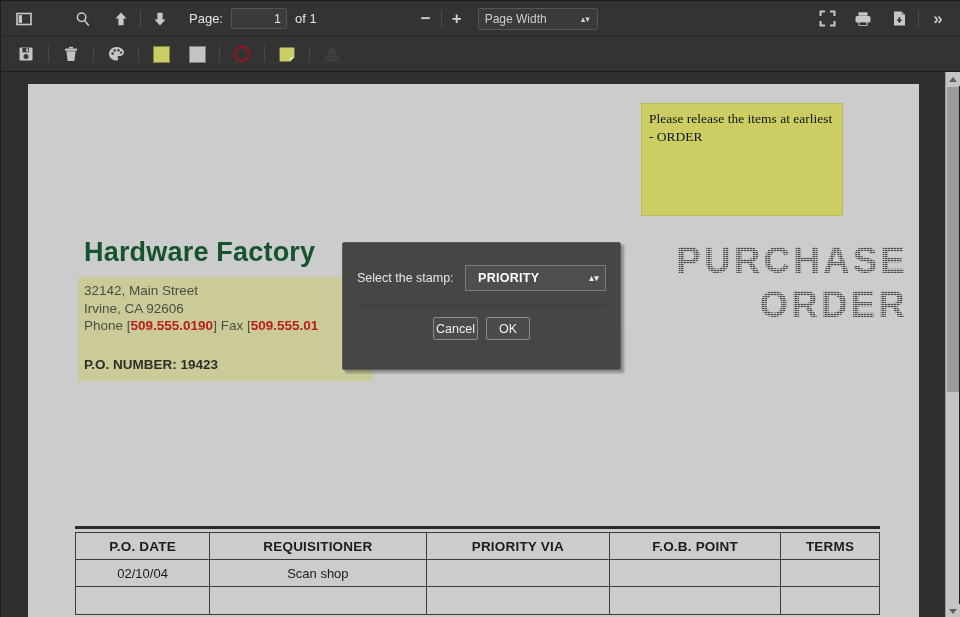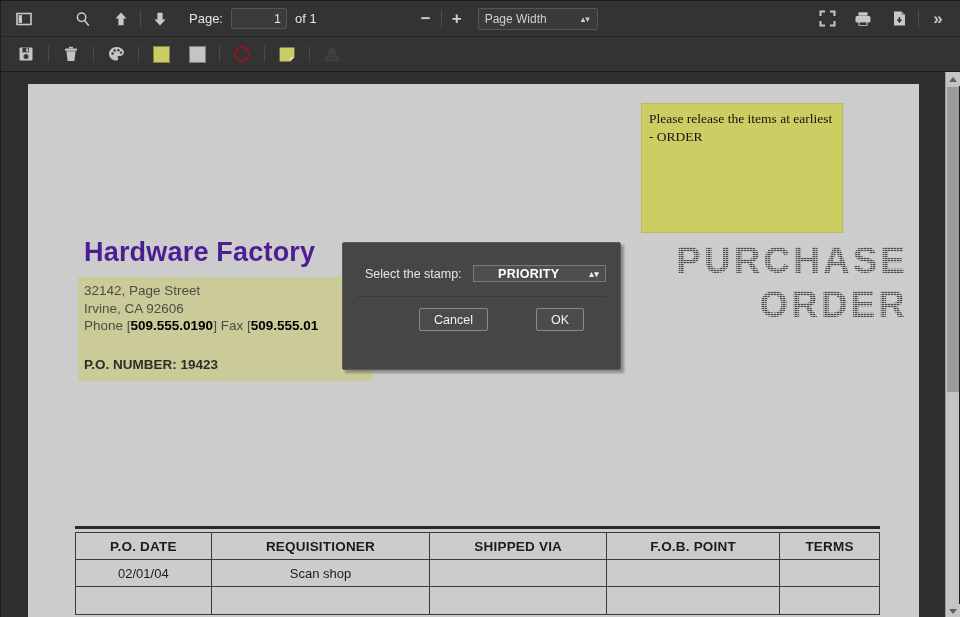--- a/index.html
+++ b/index.html
@@ -151,7 +151,7 @@
   
   .note {
     position: absolute; left: 613px; top: 19px;
-    width: 202px; height: 130px;
+    width: 202px; height: 113px;
     background: #ccce63;
     border: 1px solid #b9bb55;
   }

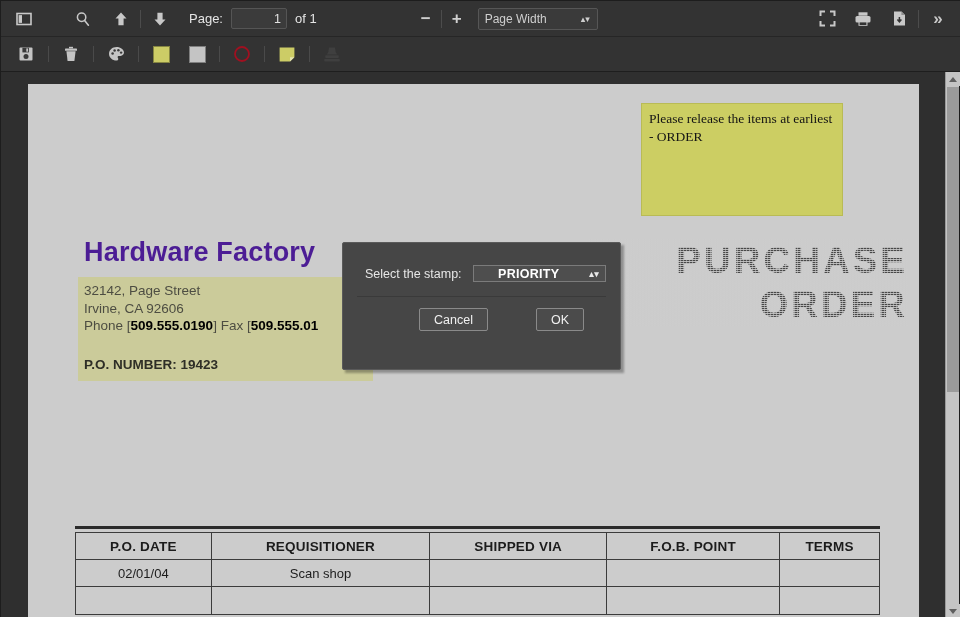--- a/index.html
+++ b/index.html
@@ -100,7 +100,7 @@
   
   .doc-title {
     position: absolute; left: 56px; top: 153px;
-    font-size: 27px; font-weight: 700; color: #4c1d95;
+    font-size: 27px; font-weight: 700; color: #14532d;
     letter-spacing: 0.2px;
     font-family: "Liberation Sans", sans-serif;
   }

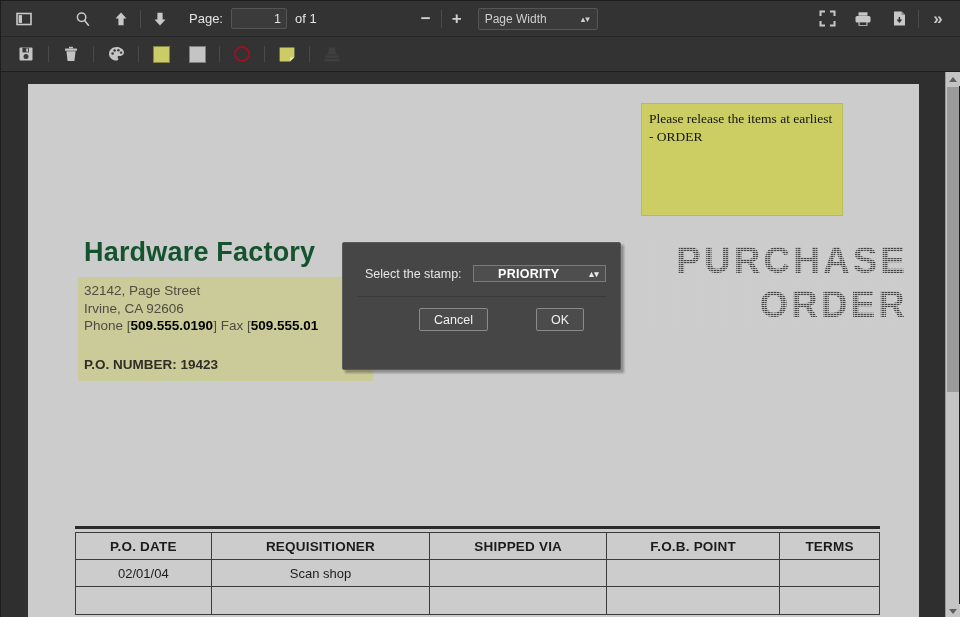--- a/index.html
+++ b/index.html
@@ -211,7 +211,7 @@
   .dlg-row.r2 { margin-top: 12px; }
   .dlg-label {
     color: #e6e6e6; font-size: 12.5px;
-    width: 108px; flex: 0 0 auto; margin-left: 8px;
+    width: 108px; flex: 0 0 auto;
   }
   .dlg-select {
     position: relative;

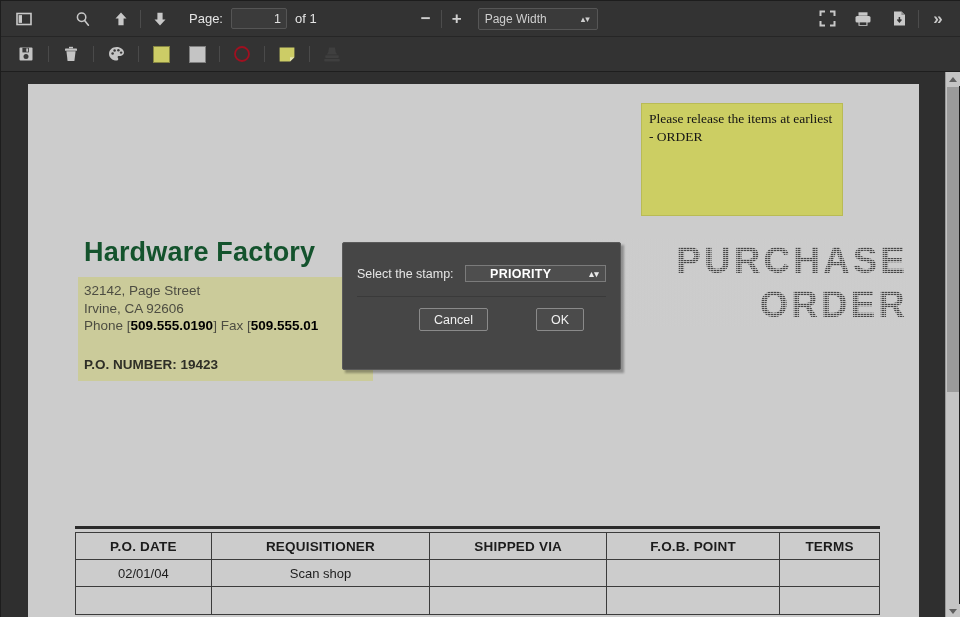--- a/index.html
+++ b/index.html
@@ -215,11 +215,11 @@
   }
   .dlg-select {
     position: relative;
-    flex: 1 1 auto; height: 17px;
+    flex: 1 1 auto; height: 26px;
     background: #4e4e4e;
     border: 1px solid #7b7b7b;
     display: flex; align-items: center;
-    padding: 0 24px;
+    padding: 0 12px;
     color: #ffffff; font-size: 12.5px; font-weight: 700;
     letter-spacing: 0.3px;
   }

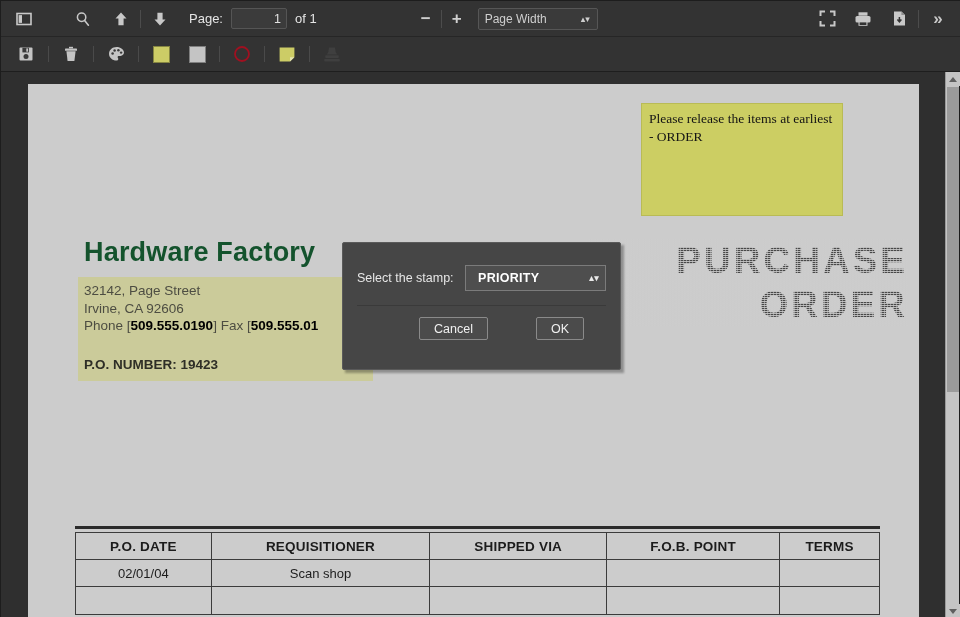--- a/index.html
+++ b/index.html
@@ -479,7 +479,7 @@
 
       <div class="hl-block"></div>
       <div class="addr">
-        <div>32142, Page Street</div>
+        <div>32142, Main Street</div>
         <div>Irvine, CA 92606</div>
         <div><span>Phone [</span><b>509.555.0190</b><span>]</span><span>  Fax [</span><b>509.555.01</b></div>
       </div>

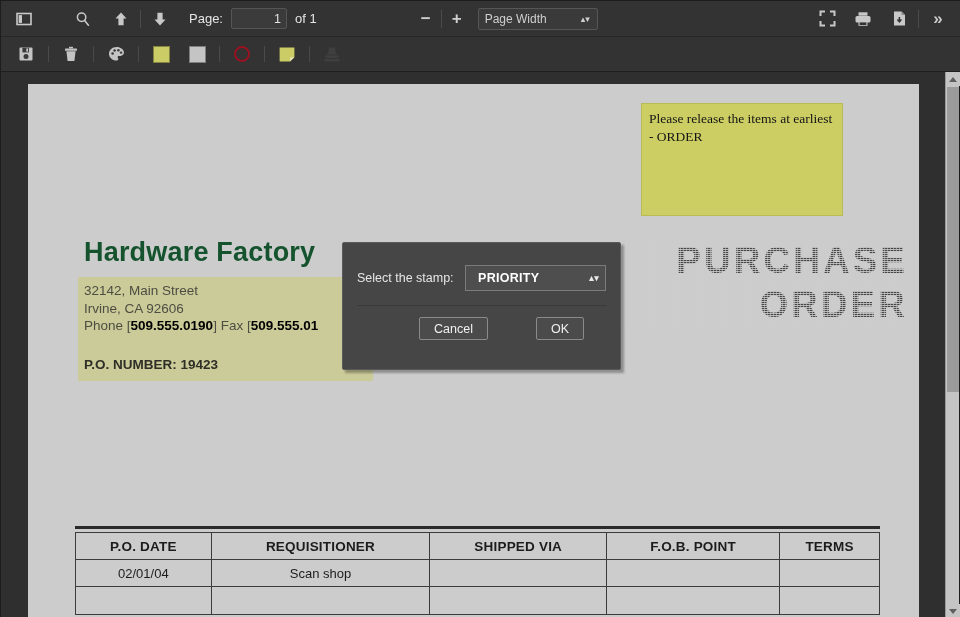--- a/index.html
+++ b/index.html
@@ -114,7 +114,7 @@
     font-size: 13.5px; color: #4d4d42; line-height: 17.5px;
     white-space: nowrap;
   }
-  .addr b { color: #000000; }
+  .addr b { color: #b91c1c; }
   .po-num {
     position: absolute; left: 56px; top: 273px;
     font-size: 13.5px; font-weight: 700; color: #2e2e26;

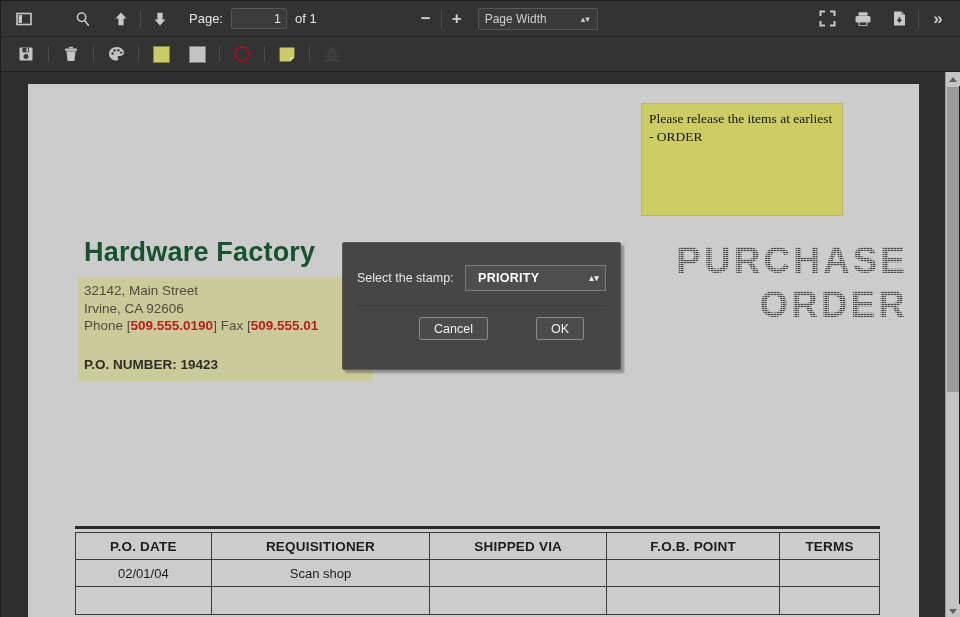--- a/index.html
+++ b/index.html
@@ -252,9 +252,8 @@
     border-radius: 2px;
     color: #f0f0f0; font-size: 12.5px;
     display: flex; align-items: center; justify-content: center;
-    padding: 0 14px;
+    padding: 0 2px;
     cursor: default;
-    margin-left: 40px;
   }
 
   

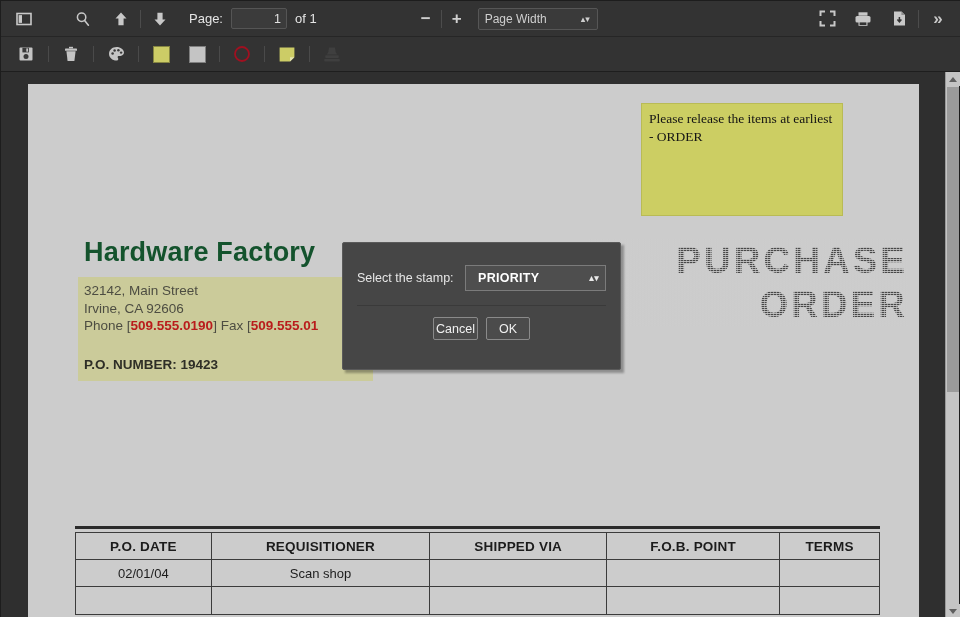--- a/index.html
+++ b/index.html
@@ -491,7 +491,7 @@
           <tr id="thead-row">
               <th>P.O. DATE</th>
               <th>REQUISITIONER</th>
-              <th>SHIPPED VIA</th>
+              <th>PRIORITY VIA</th>
               <th>F.O.B. POINT</th>
               <th>TERMS</th>
             </tr>

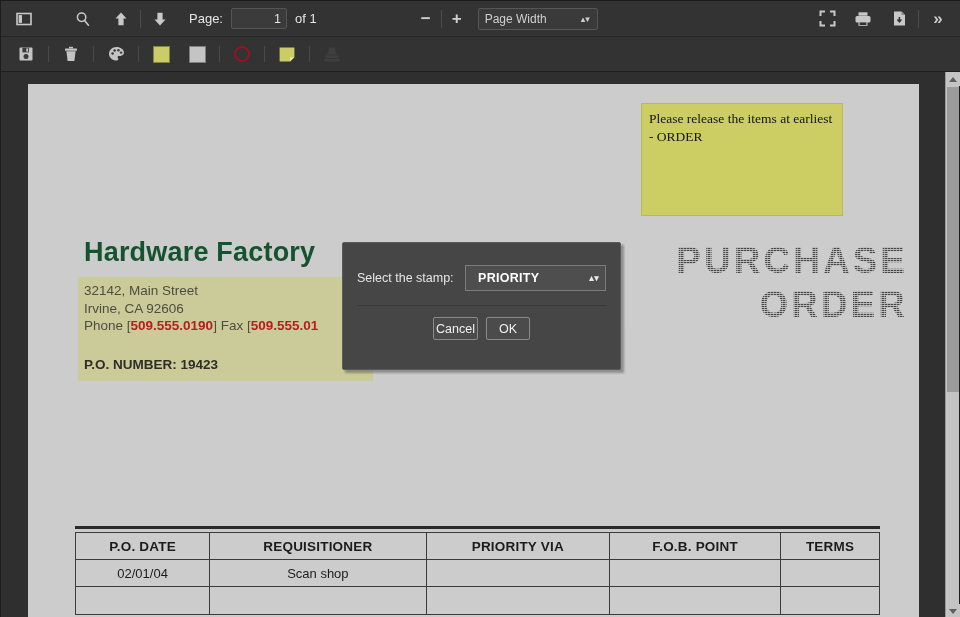--- a/index.html
+++ b/index.html
@@ -498,7 +498,7 @@
         </thead>
         <tbody id="tbody">
             <tr>
-              <td>02/01/04</td>
+              <td>02/10/04</td>
               <td>Scan shop</td>
               <td></td>
               <td></td>

